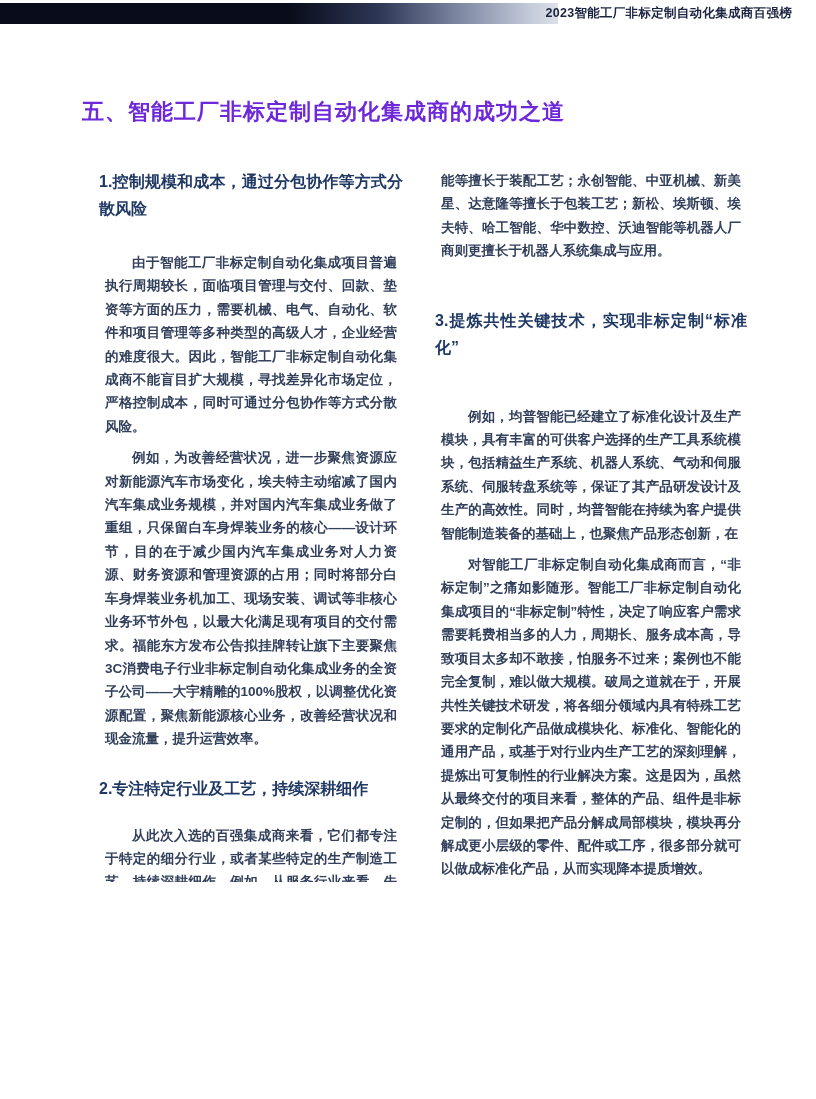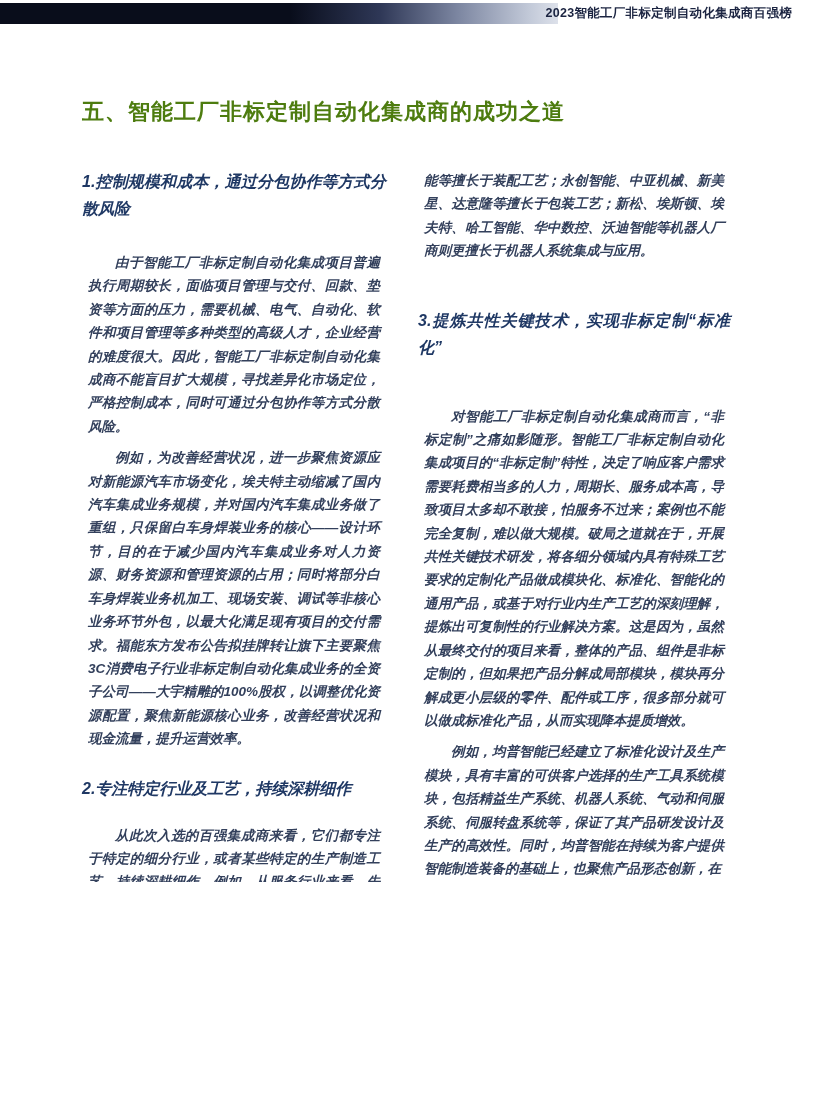--- a/index.html
+++ b/index.html
@@ -46,7 +46,7 @@
     left: 82px;
     font-size: 22px;
     font-weight: 700;
-    color: #4d7c0f;
+    color: #6d28d9;
     letter-spacing: 1px;
     white-space: nowrap;
   }

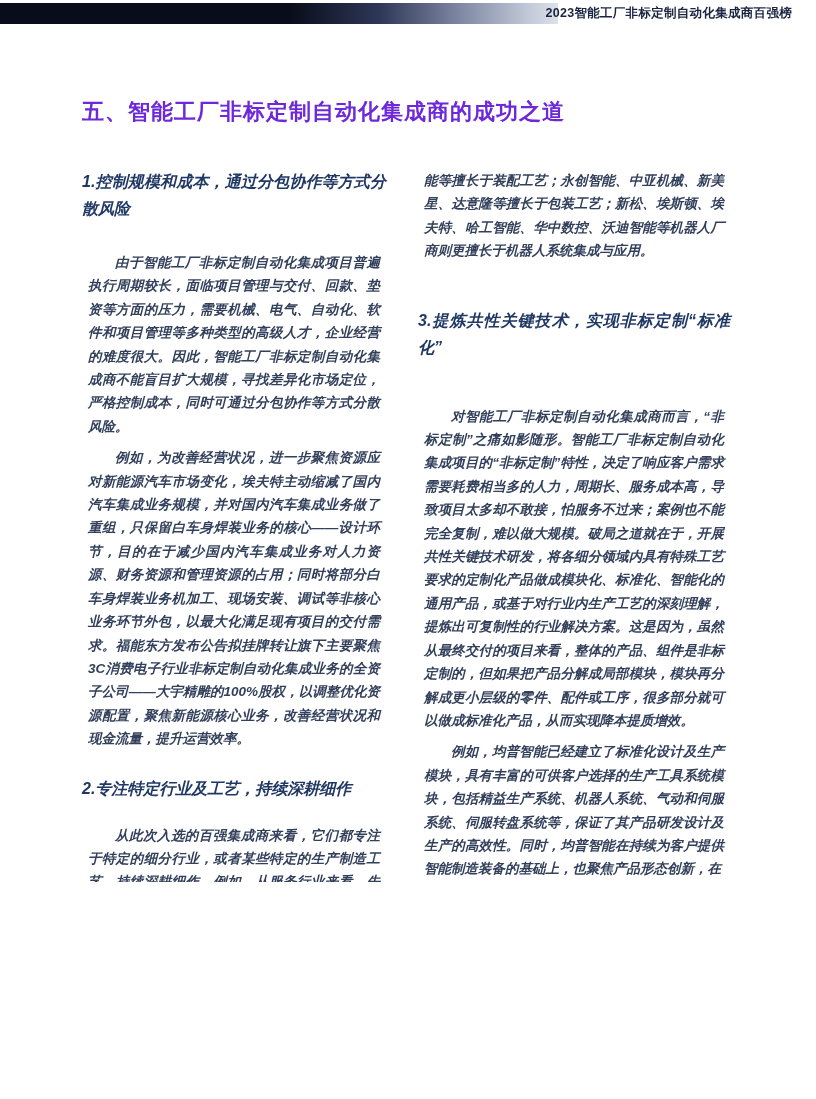--- a/index.html
+++ b/index.html
@@ -55,11 +55,10 @@
   .columns {
     position: absolute;
     top: 163px;
-    left: 82px;
+    left: 99px;
     width: 656px;
     display: flex;
     gap: 32px;
-    font-style: italic;
   }
   .col { display: block; }
   .col-left  { width: 304px; }

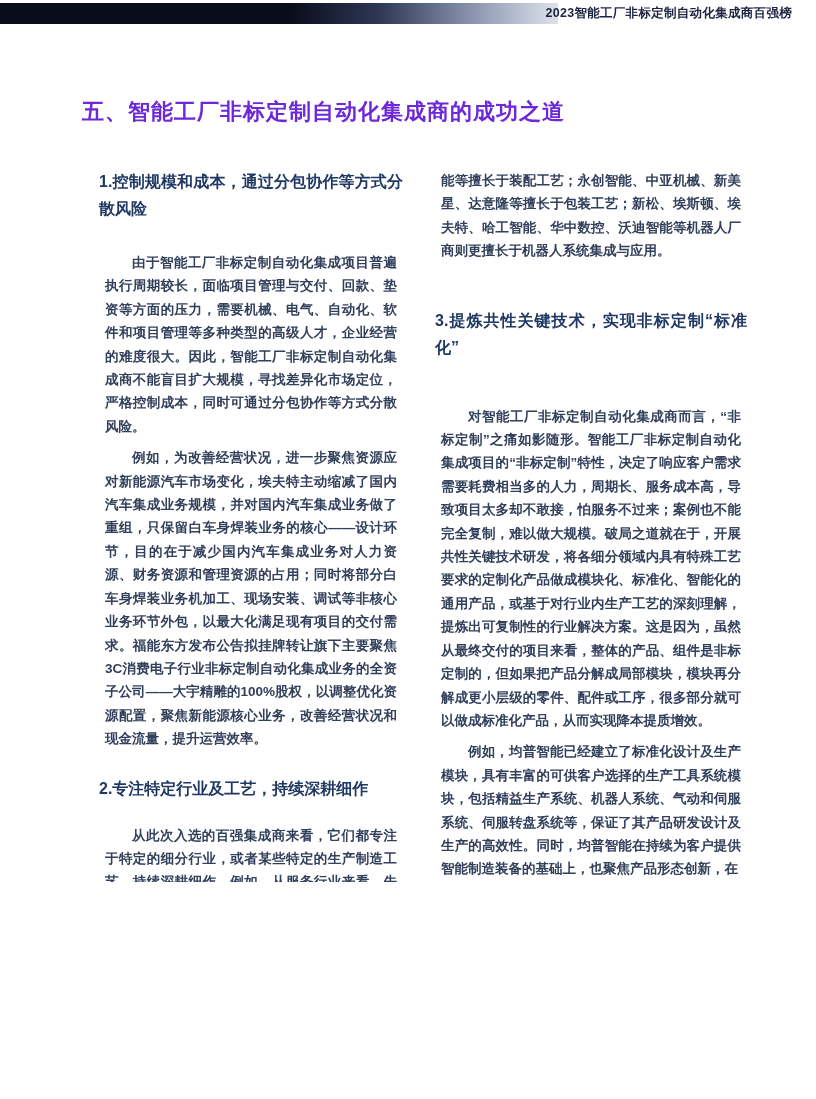--- a/index.html
+++ b/index.html
@@ -121,8 +121,8 @@
     <div class="col col-right">
       <p class="para">能等擅长于装配工艺；永创智能、中亚机械、新美星、达意隆等擅长于包装工艺；新松、埃斯顿、埃夫特、哈工智能、华中数控、沃迪智能等机器人厂商则更擅长于机器人系统集成与应用。</p>
       <h2 class="sec-heading">3.提炼共性关键技术，实现非标定制“标准化”</h2>
+      <p class="para indent">例如，均普智能已经建立了标准化设计及生产模块，具有丰富的可供客户选择的生产工具系统模块，包括精益生产系统、机器人系统、气动和伺服系统、伺服转盘系统等，保证了其产品研发设计及生产的高效性。同时，均普智能在持续为客户提供智能制造装备的基础上，也聚焦产品形态创新，在</p>
       <p class="para indent">对智能工厂非标定制自动化集成商而言，“非标定制”之痛如影随形。智能工厂非标定制自动化集成项目的“非标定制”特性，决定了响应客户需求需要耗费相当多的人力，周期长、服务成本高，导致项目太多却不敢接，怕服务不过来；案例也不能完全复制，难以做大规模。破局之道就在于，开展共性关键技术研发，将各细分领域内具有特殊工艺要求的定制化产品做成模块化、标准化、智能化的通用产品，或基于对行业内生产工艺的深刻理解，提炼出可复制性的行业解决方案。这是因为，虽然从最终交付的项目来看，整体的产品、组件是非标定制的，但如果把产品分解成局部模块，模块再分解成更小层级的零件、配件或工序，很多部分就可以做成标准化产品，从而实现降本提质增效。</p>
-      <p class="para indent">例如，均普智能已经建立了标准化设计及生产模块，具有丰富的可供客户选择的生产工具系统模块，包括精益生产系统、机器人系统、气动和伺服系统、伺服转盘系统等，保证了其产品研发设计及生产的高效性。同时，均普智能在持续为客户提供智能制造装备的基础上，也聚焦产品形态创新，在</p>
     </div>
 
   </div>

